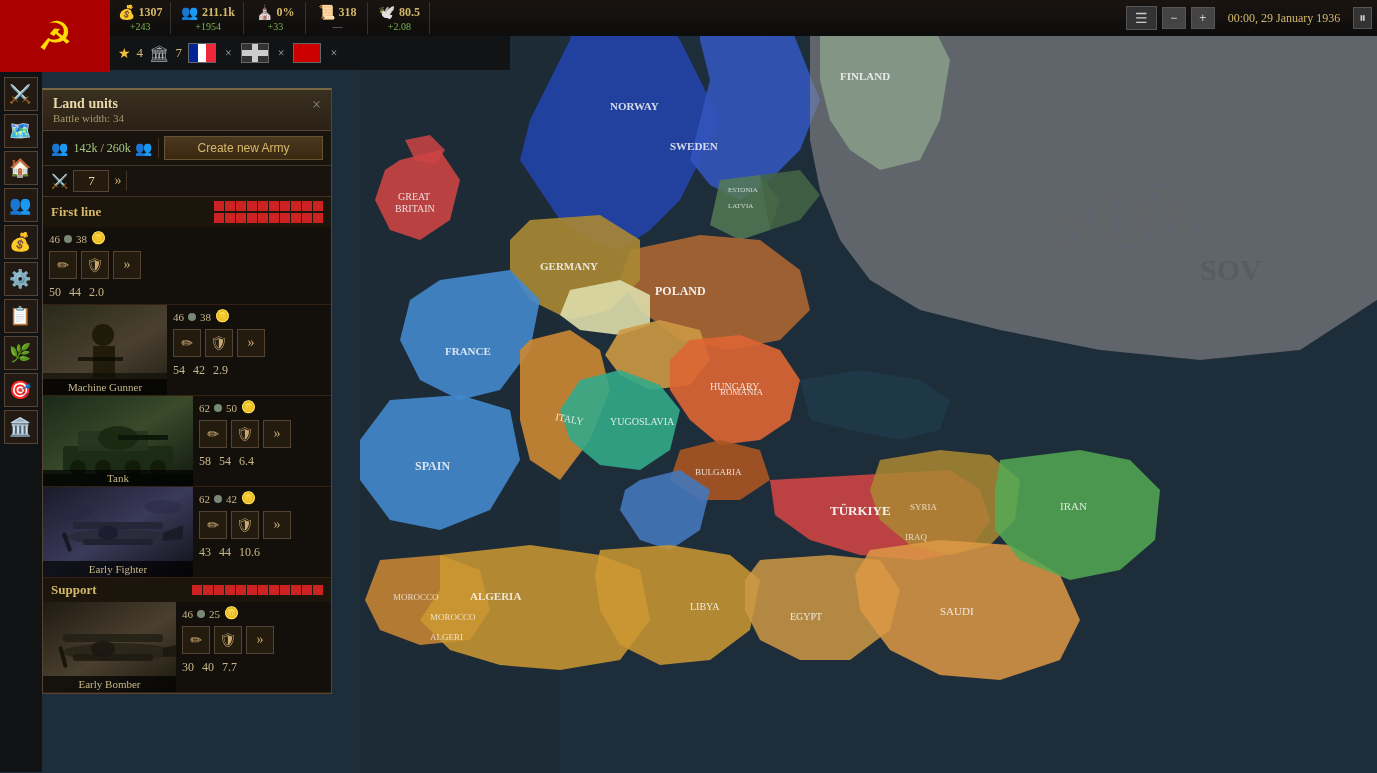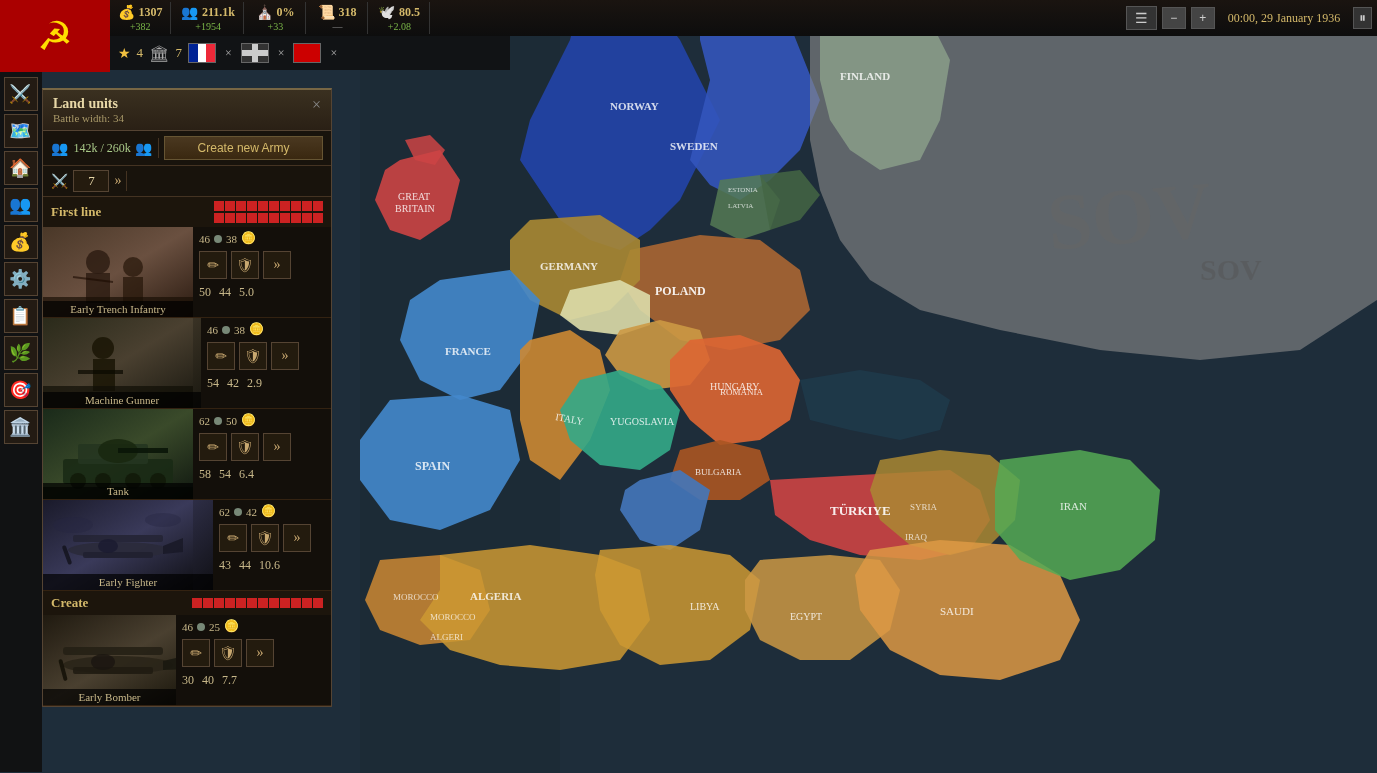--- a/index.html
+++ b/index.html
@@ -539,7 +539,7 @@
         <span class="resource-icon res-gold">💰</span>
         <span class="resource-main">1307</span>
       </div>
-      <span class="resource-delta">+382</span>
+      <span class="resource-delta">+243</span>
     </div>
 
     <div class="resource-item">

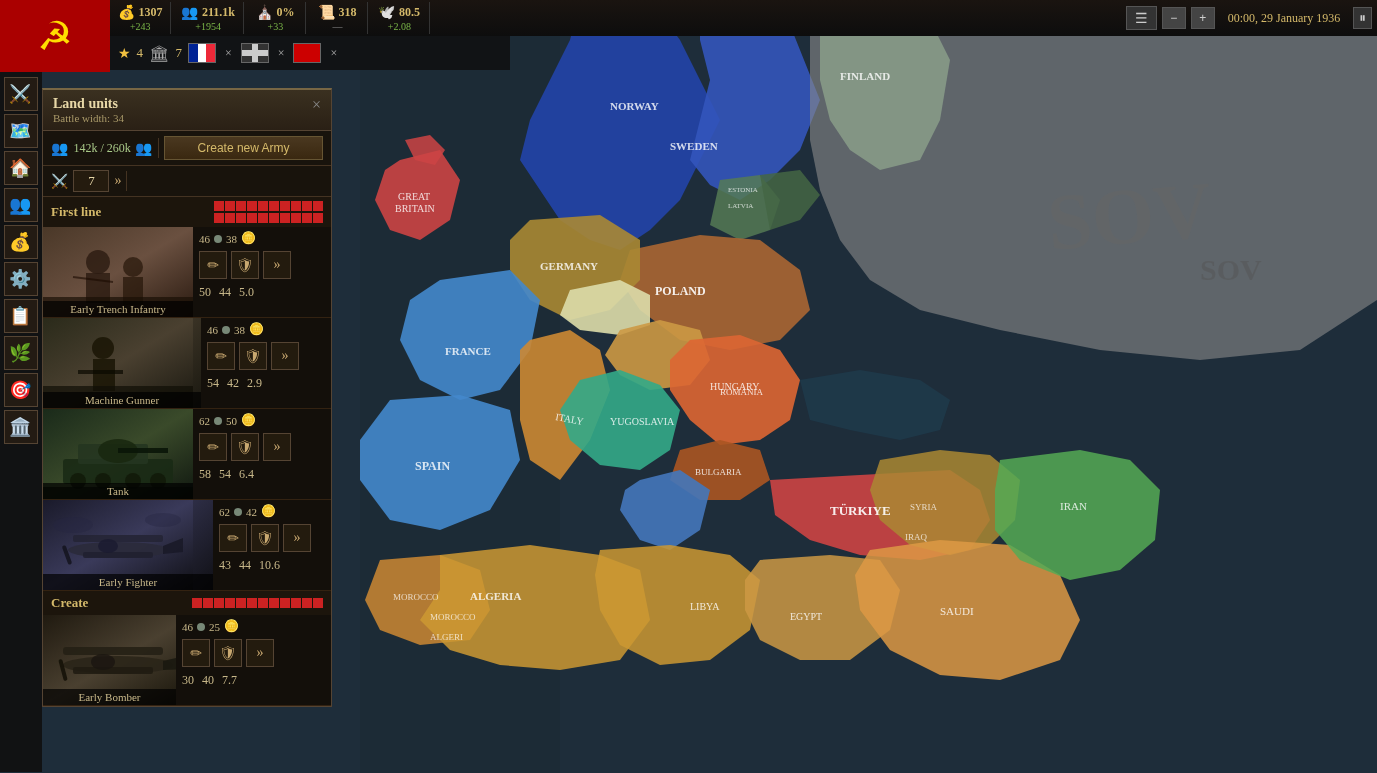--- a/index.html
+++ b/index.html
@@ -717,7 +717,7 @@
         <div class="unit-bottom-stats">
           <span class="bottom-stat">50</span>
           <span class="bottom-stat">44</span>
-          <span class="bottom-stat">5.0</span>
+          <span class="bottom-stat">2.0</span>
         </div>
       </div>
     </div>

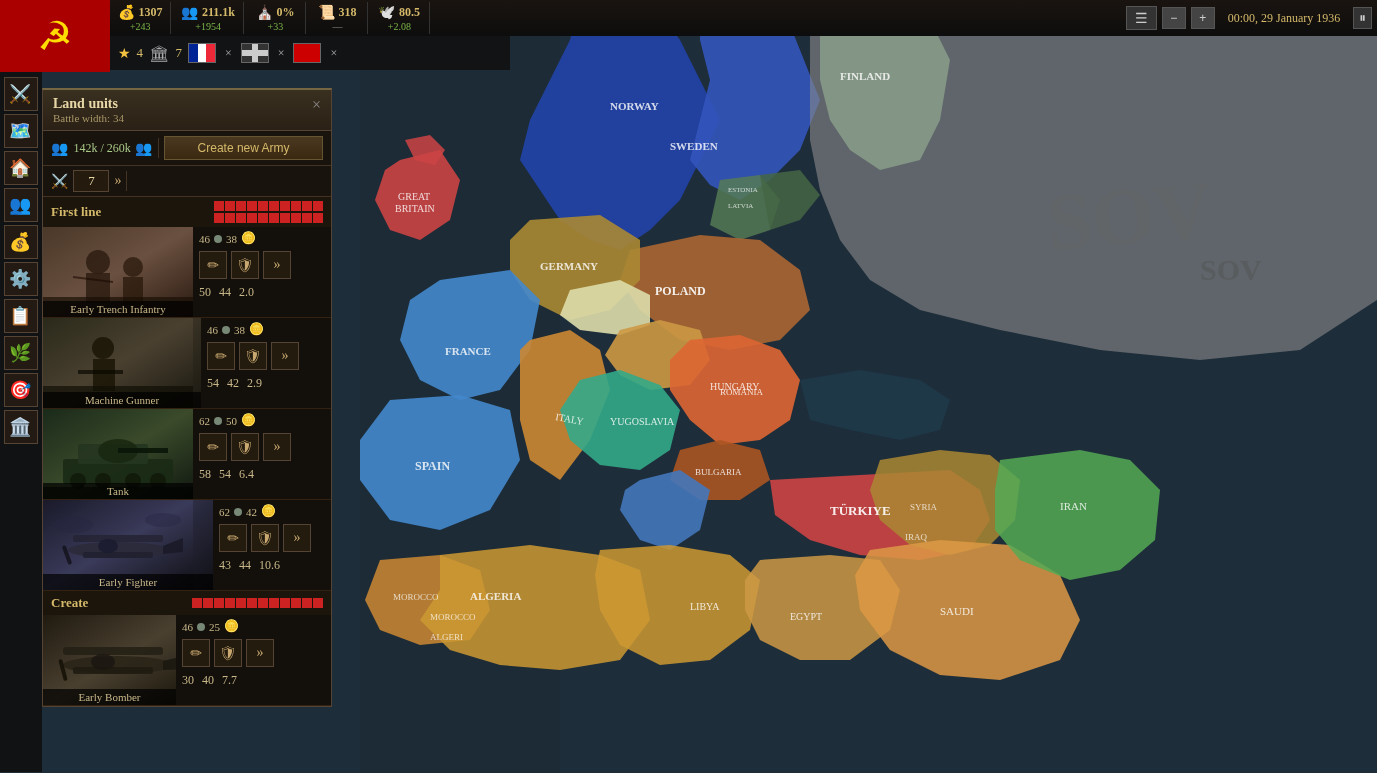--- a/index.html
+++ b/index.html
@@ -681,27 +681,6 @@
     </div>
 
     <div class="unit-row">
-      <div class="unit-image img-infantry" style="width:150px;height:90px;position:relative;flex-shrink:0;">
-        <svg width="150" height="90" viewBox="0 0 150 90" style="position:absolute;top:0;left:0;">
-          <defs>
-            <linearGradient id="ig1" x1="0%" y1="0%" x2="100%" y2="100%">
-              <stop offset="0%" style="stop-color:#4a3828"></stop>
-              <stop offset="50%" style="stop-color:#6a5040"></stop>
-              <stop offset="100%" style="stop-color:#2a1a10"></stop>
-            </linearGradient>
-          </defs>
-          <rect width="150" height="90" fill="url(#ig1)"></rect>
-
-          <ellipse cx="55" cy="35" rx="12" ry="12" fill="#2a1a10" opacity="0.8"></ellipse>
-          <rect x="43" y="46" width="24" height="30" fill="#2a1a10" opacity="0.8"></rect>
-          <line x1="30" y1="50" x2="70" y2="55" stroke="#1a0a00" stroke-width="2" opacity="0.6"></line>
-          <ellipse cx="90" cy="40" rx="10" ry="10" fill="#251508" opacity="0.7"></ellipse>
-          <rect x="80" y="50" width="20" height="28" fill="#251508" opacity="0.7"></rect>
-
-          <rect x="0" y="70" width="150" height="20" fill="#1a1005" opacity="0.7"></rect>
-        </svg>
-        <div class="unit-label">Early Trench Infantry</div>
-      </div>
       <div class="unit-stats">
         <div class="stat-row-top">
           <span style="color:#c8b88a;font-size:11px;">46</span>

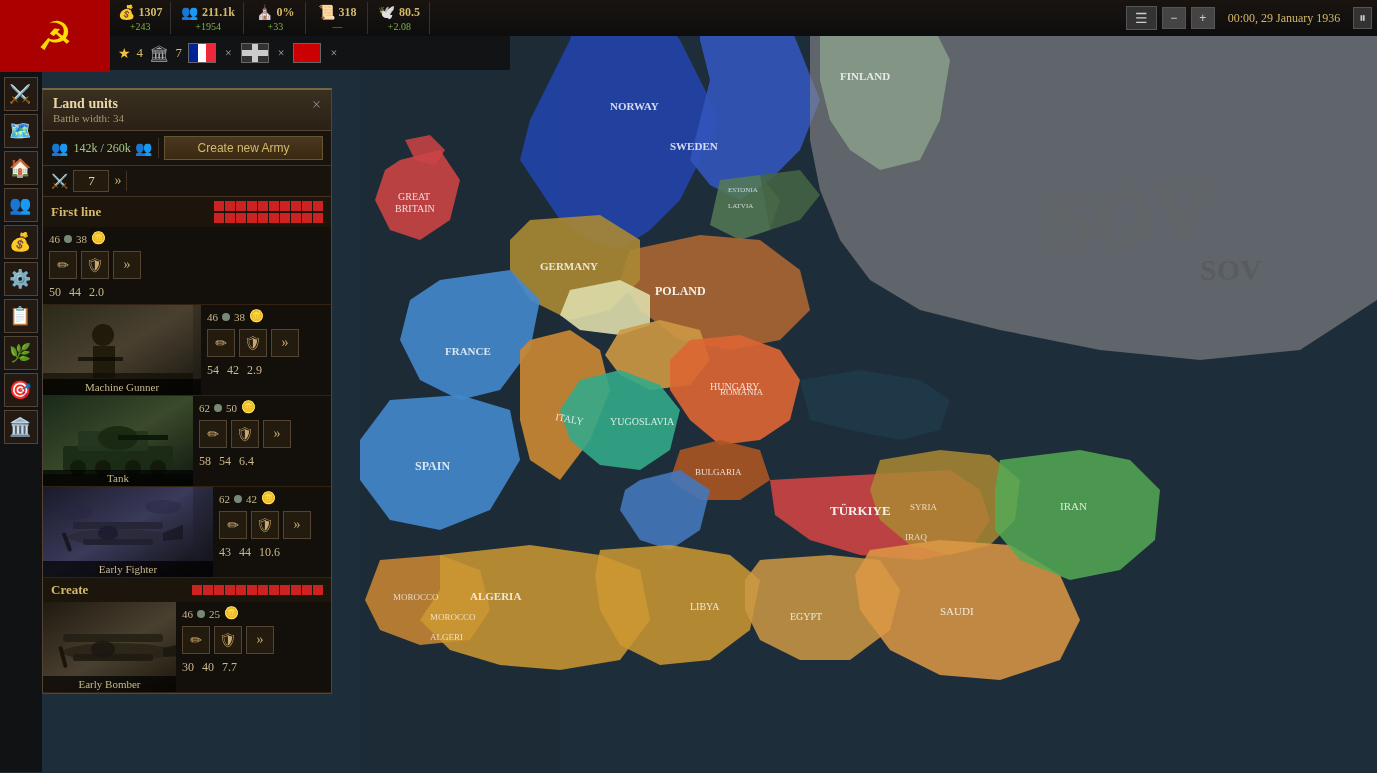--- a/index.html
+++ b/index.html
@@ -702,7 +702,7 @@
     </div>
 
     <div class="unit-row">
-      <div class="unit-image img-gunner" style="width:158px;height:90px;position:relative;flex-shrink:0;">
+      <div class="unit-image img-gunner" style="width:124px;height:90px;position:relative;flex-shrink:0;">
         <svg width="150" height="90" viewBox="0 0 150 90" style="position:absolute;top:0;left:0;">
           <defs>
             <linearGradient id="ig2" x1="0%" y1="0%" x2="100%" y2="100%">

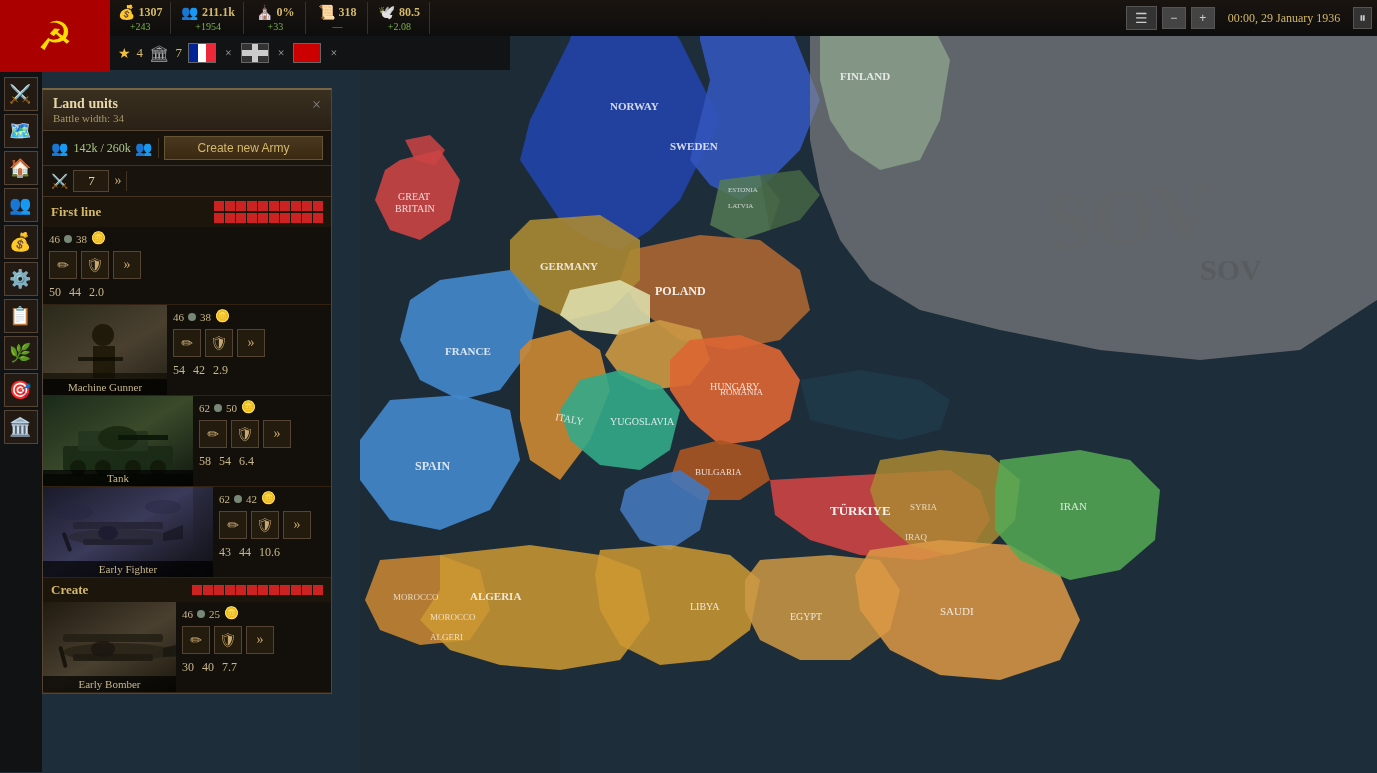--- a/index.html
+++ b/index.html
@@ -788,7 +788,7 @@
     </div>
 
     <div class="unit-row">
-      <div class="unit-image img-fighter" style="width:170px;height:90px;position:relative;flex-shrink:0;">
+      <div class="unit-image img-fighter" style="width:150px;height:90px;position:relative;flex-shrink:0;">
         <svg width="150" height="90" viewBox="0 0 150 90" style="position:absolute;top:0;left:0;">
           <defs>
             <linearGradient id="ig4" x1="0%" y1="0%" x2="100%" y2="100%">

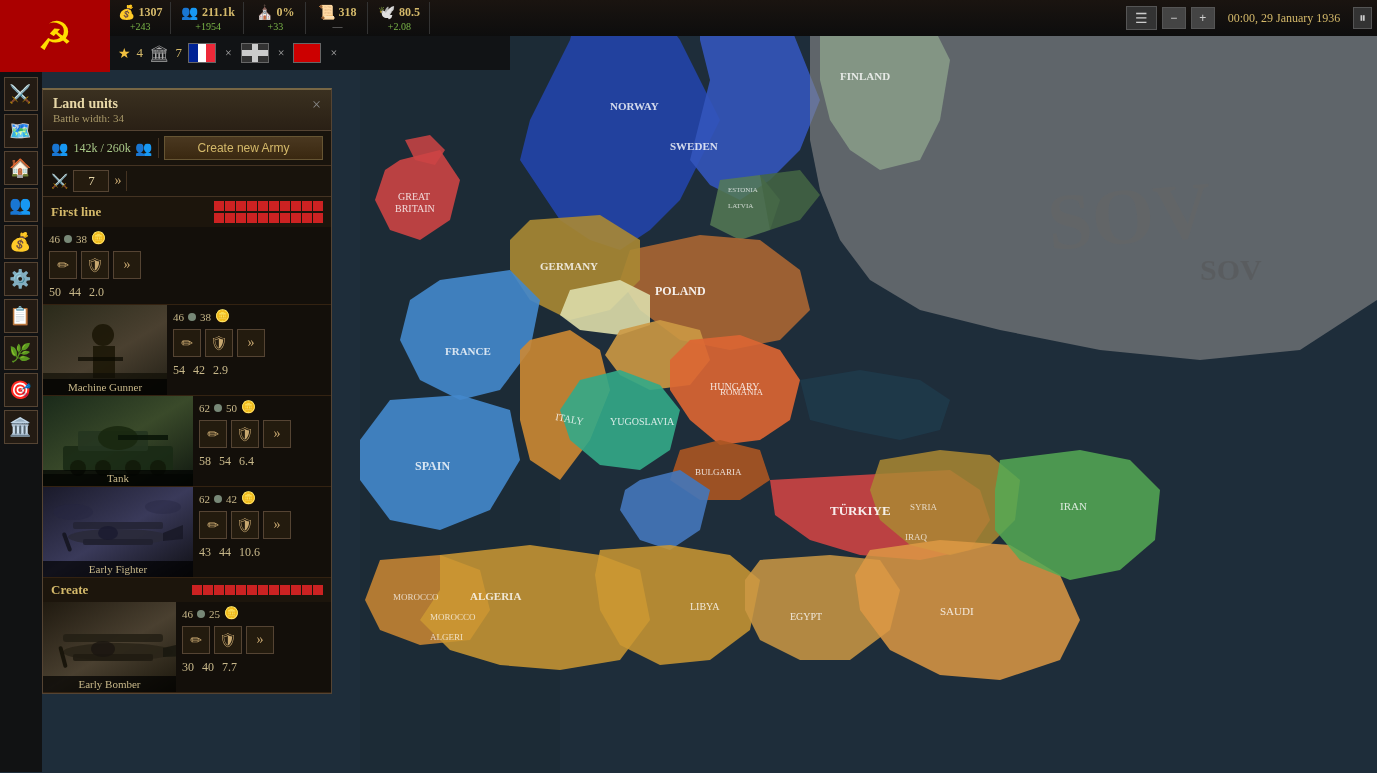--- a/index.html
+++ b/index.html
@@ -837,7 +837,7 @@
     </div>
 
     <div class="section-header">
-      <span class="section-title">Create</span>
+      <span class="section-title">Support</span>
       <div style="display:flex;flex-direction:column;gap:2px;">
         <div class="section-pips">
           <span class="pip" style="background:#cc2222;"></span>

